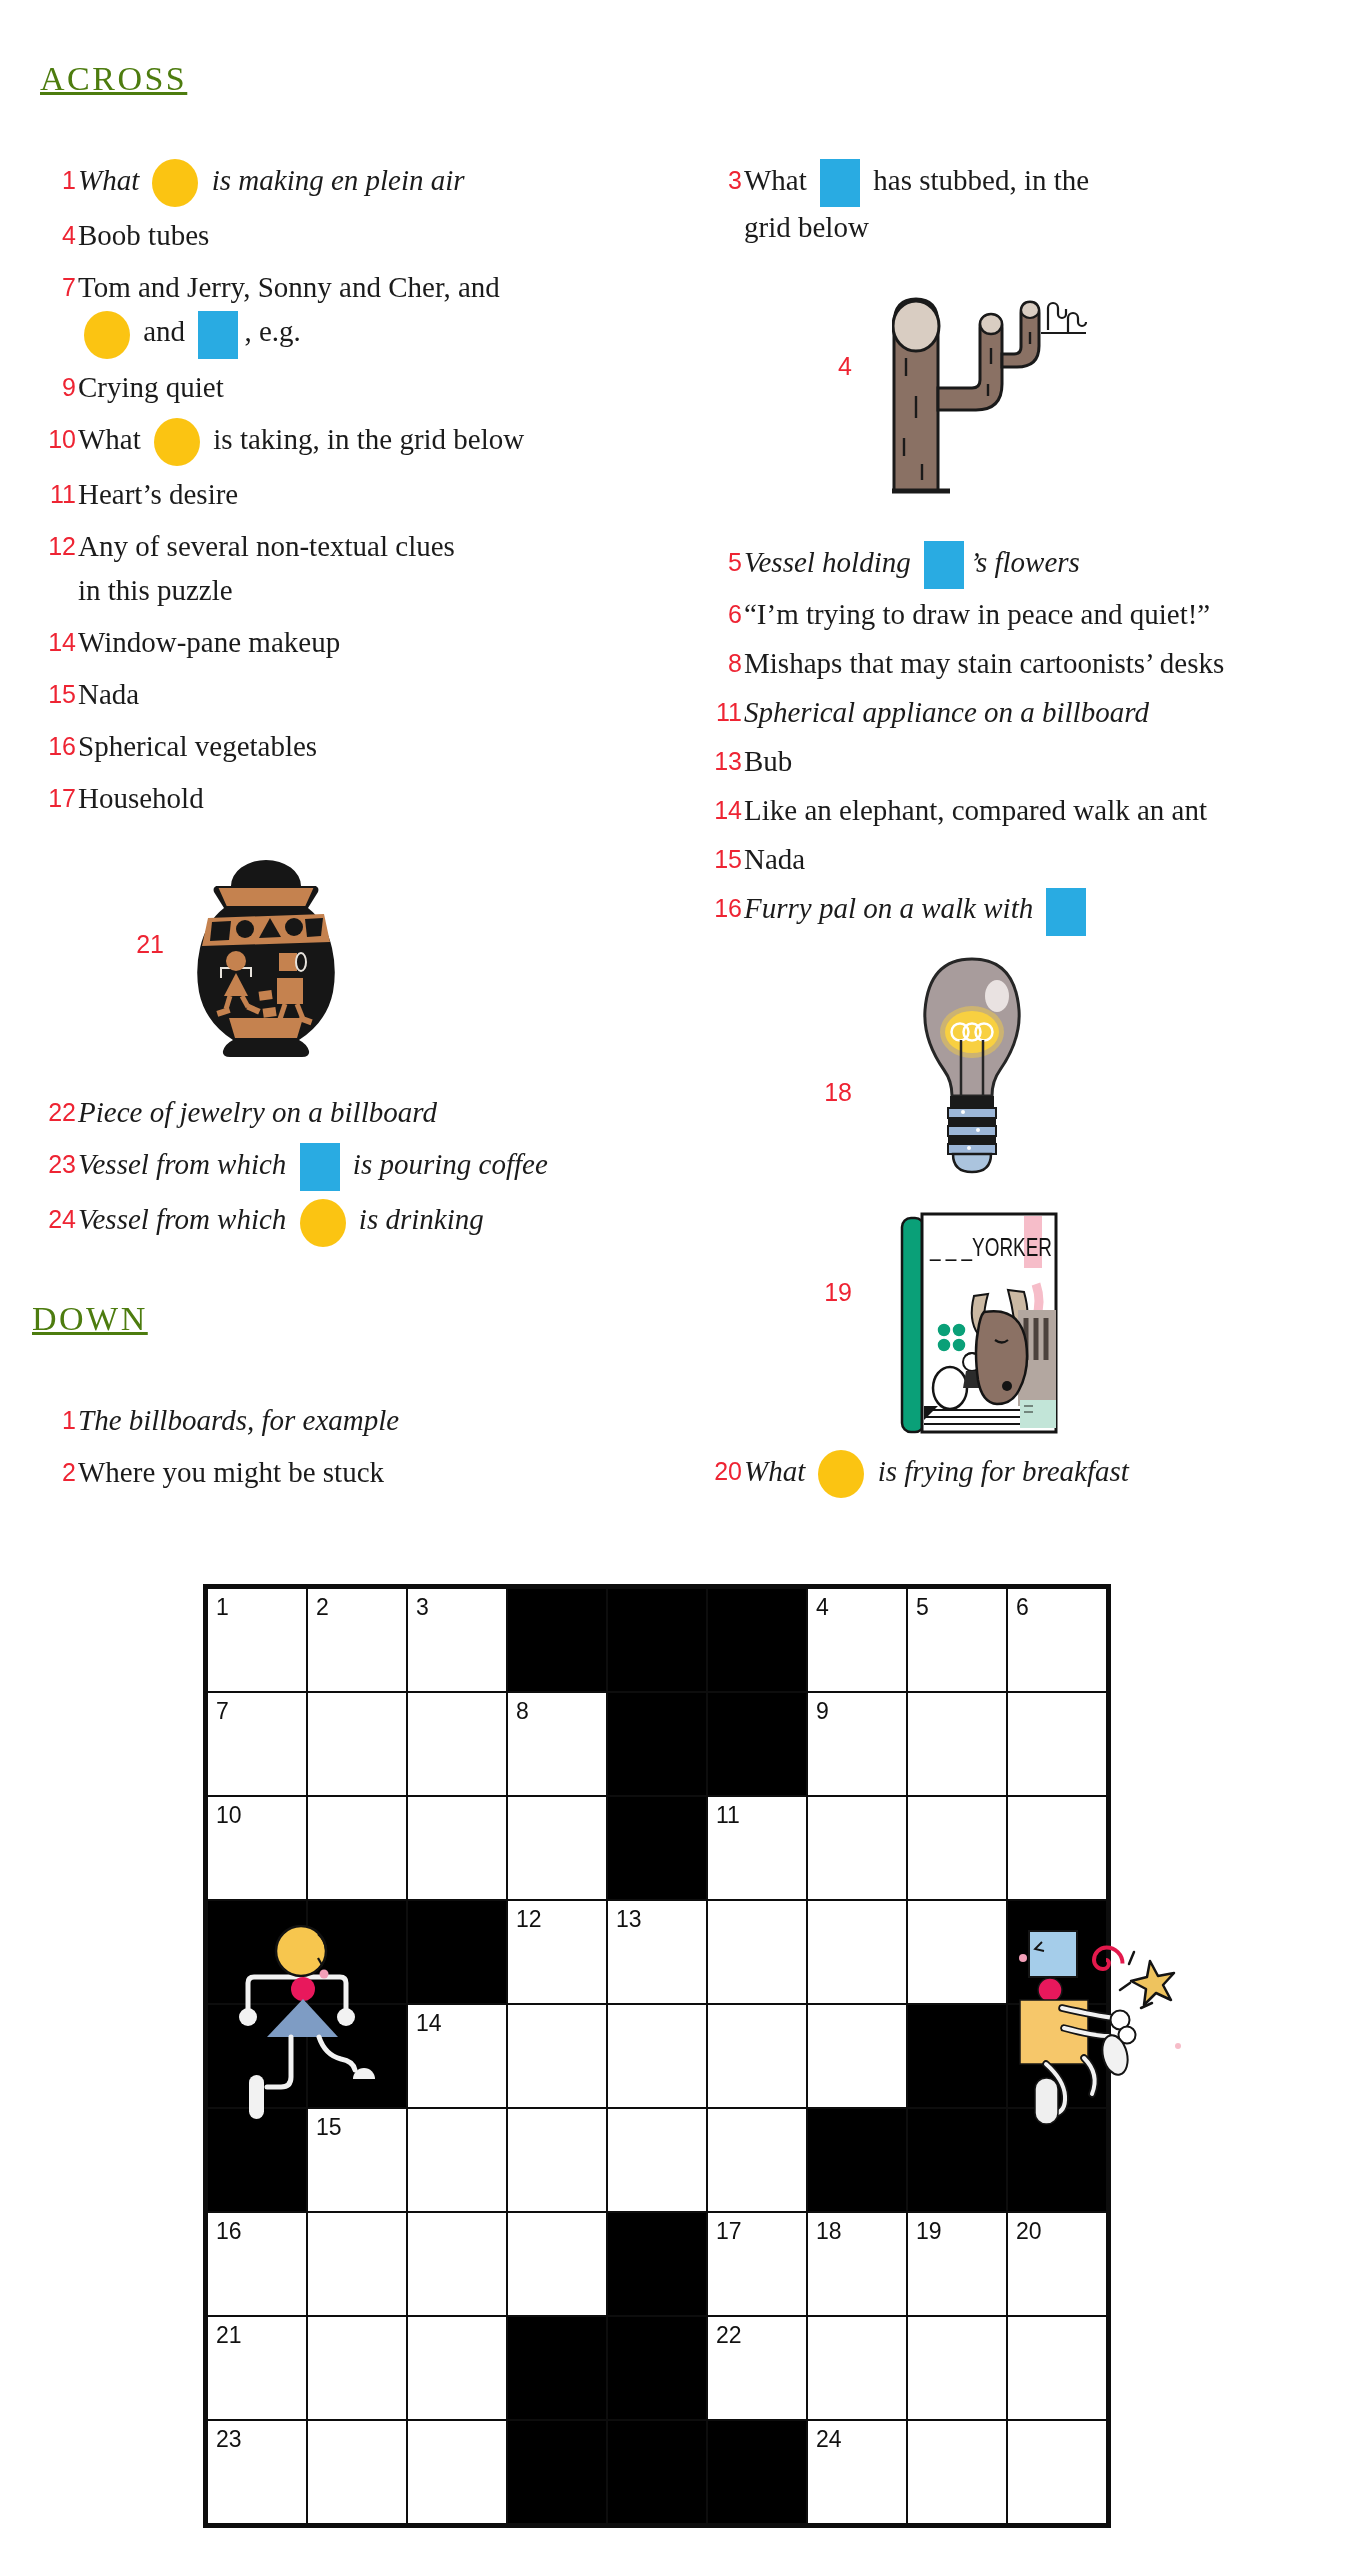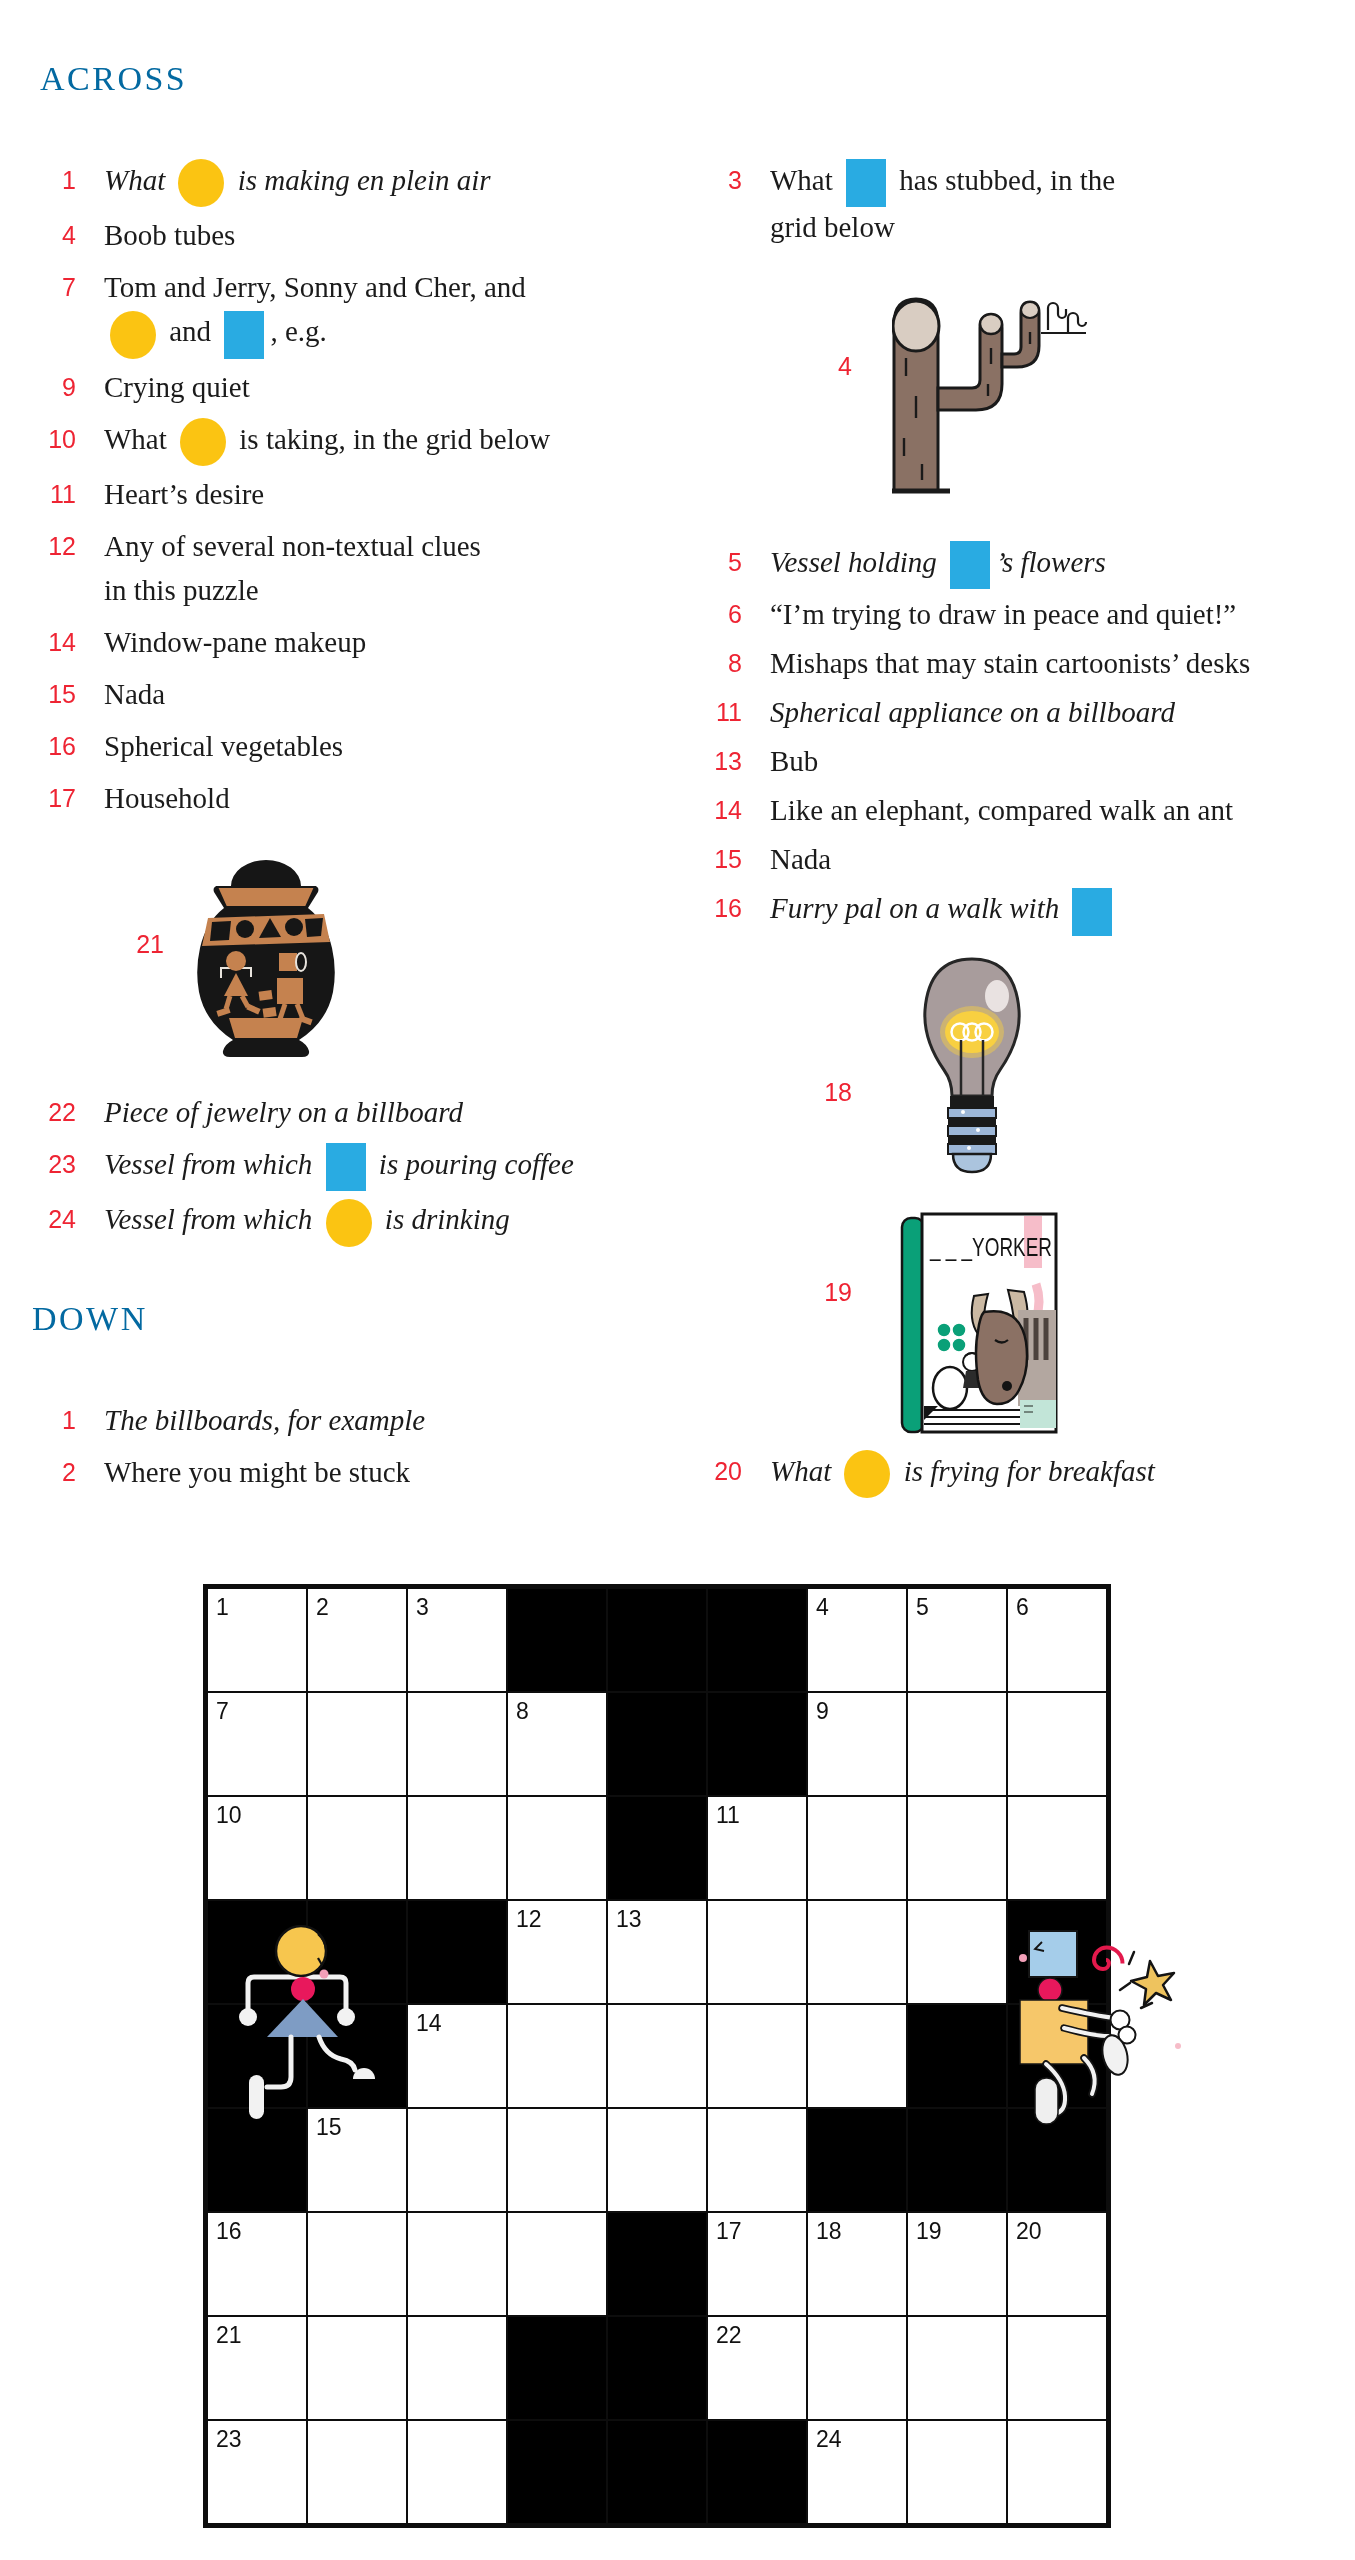--- a/index.html
+++ b/index.html
@@ -9,7 +9,7 @@
   }
   .hdr{
     position:absolute;font-family:"Liberation Serif",serif;font-size:34px;
-    letter-spacing:2.5px;font-weight:500;color:#0369a1;
+    letter-spacing:2.5px;font-weight:500;color:#4d7c0f;text-decoration:underline;
   }
   .clue-block{position:absolute;}
   .clue-row{display:flex;margin-bottom:8px;}

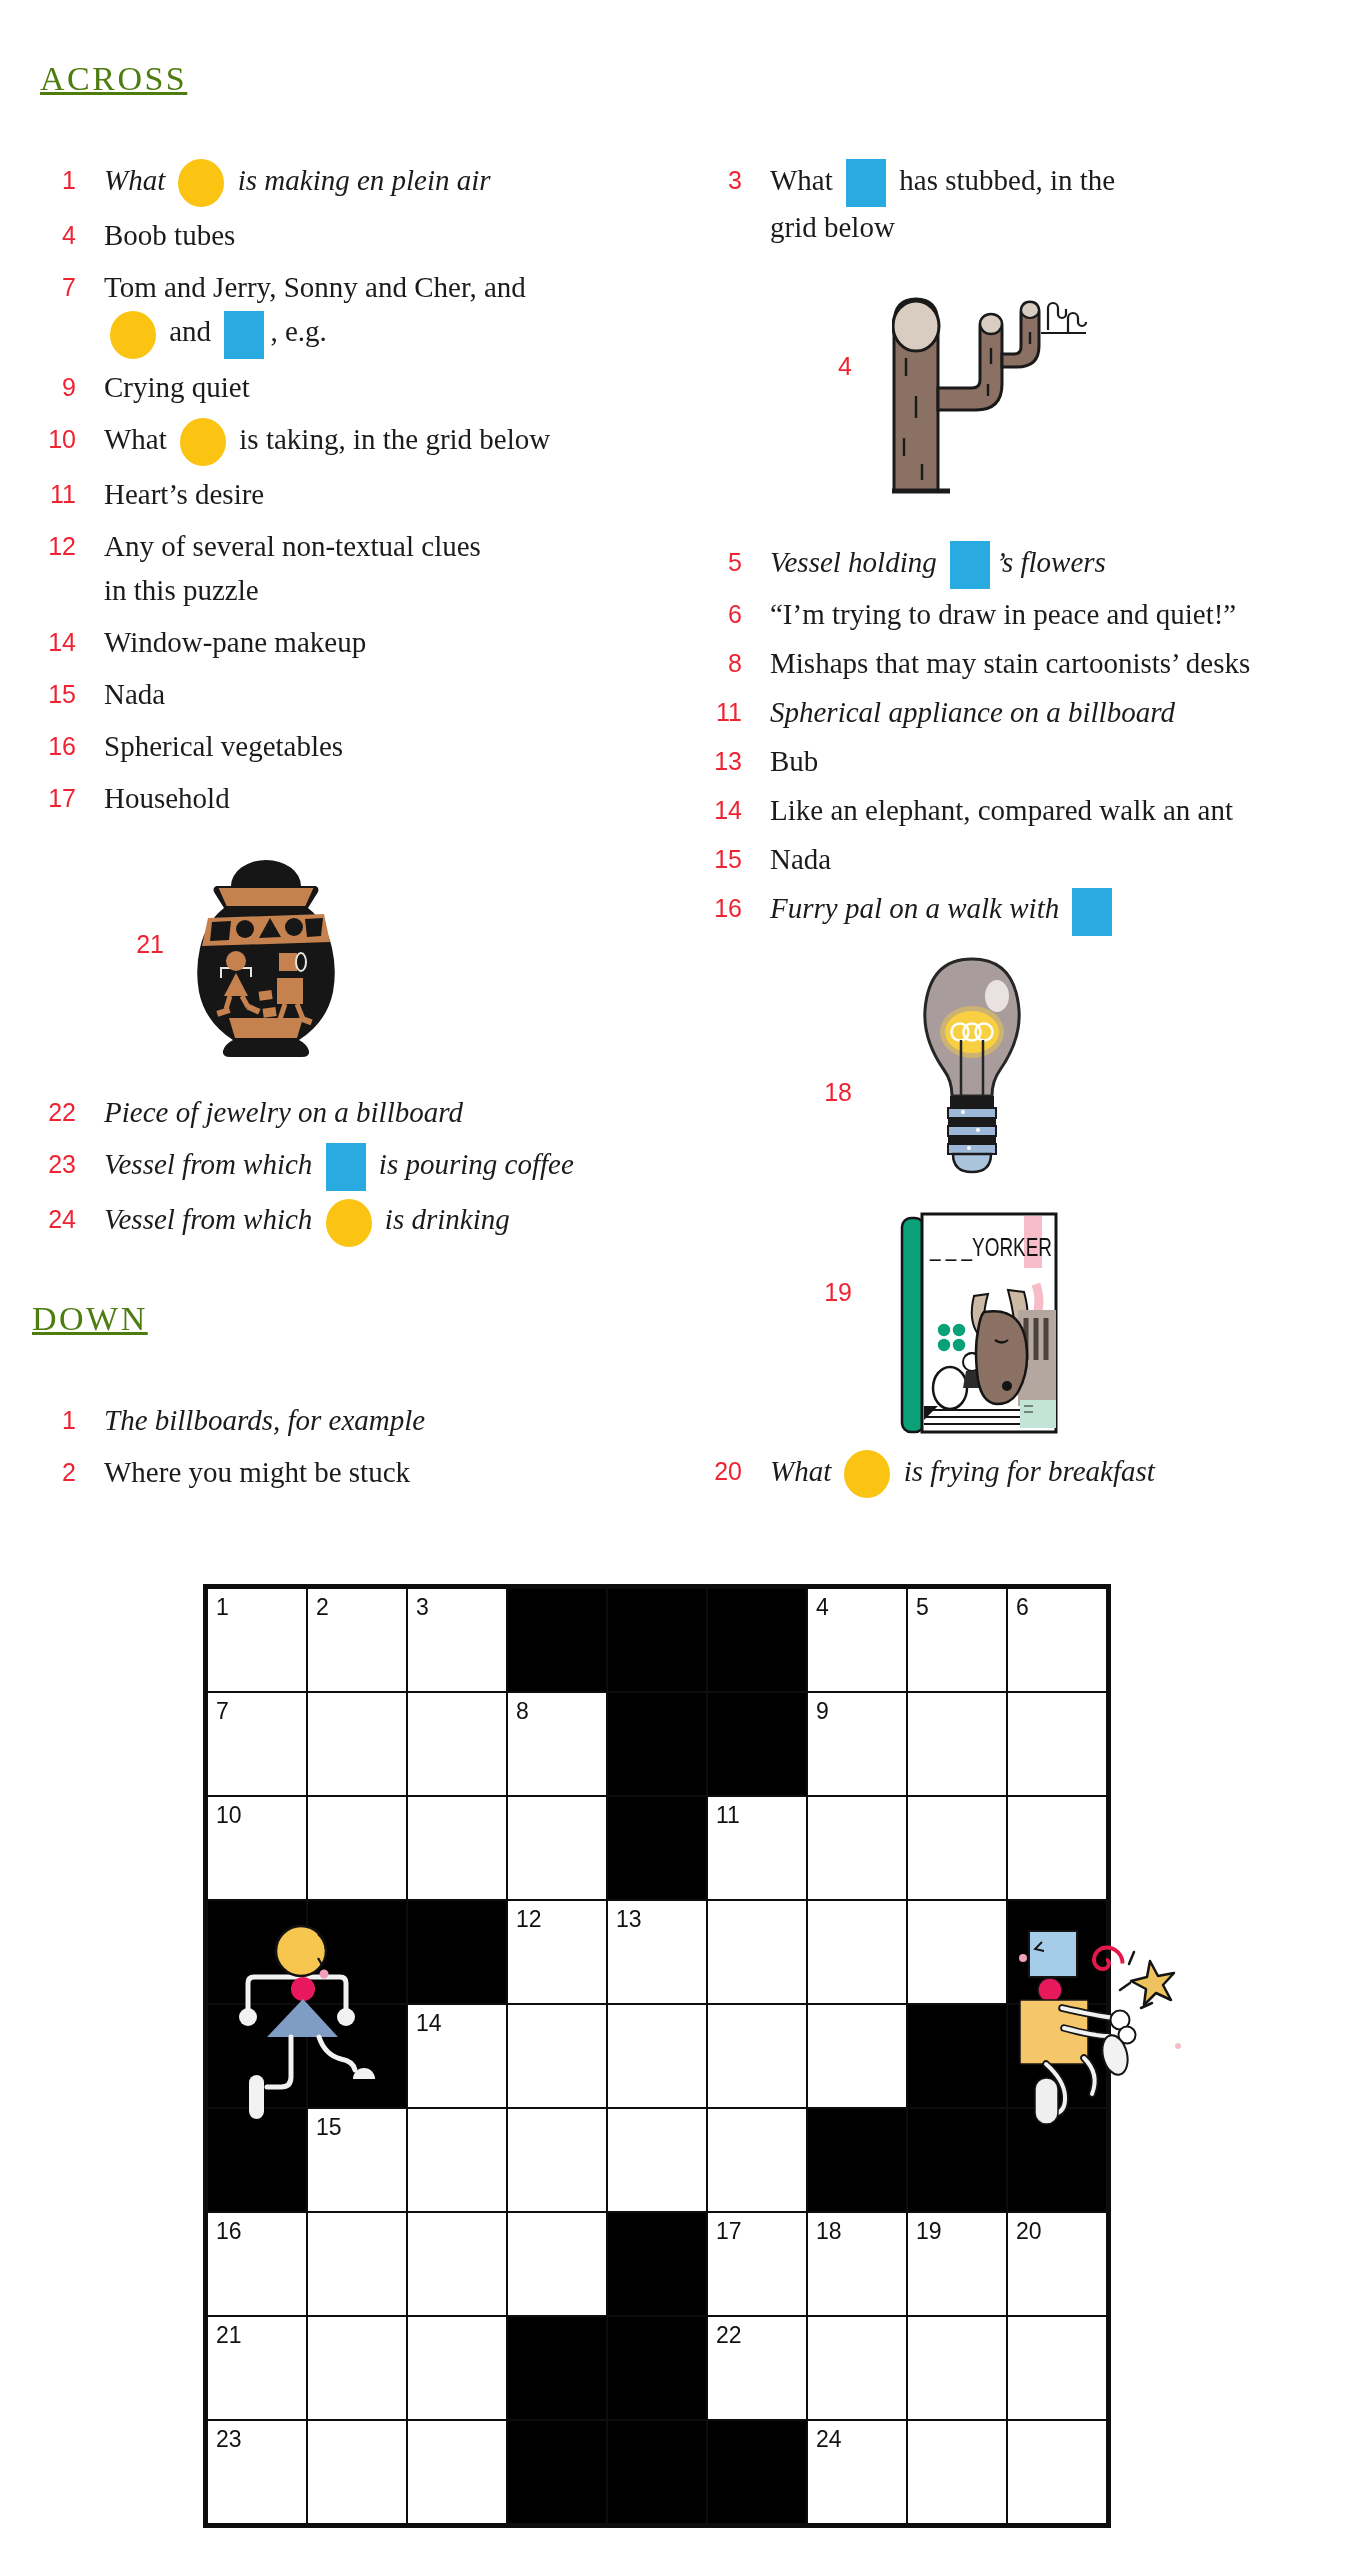--- a/index.html
+++ b/index.html
@@ -18,7 +18,7 @@
     flex:0 0 36px;text-align:right;font-family:"Liberation Sans",sans-serif;
     font-size:25px;font-weight:500;color:var(--red,#ee2433);line-height:44px;
   }
-  .ctext{margin-left:28px;font-size:29px;line-height:44px;flex:1 1 auto;}
+  .ctext{margin-left:2px;font-size:29px;line-height:44px;flex:1 1 auto;}
   .ctext.it{font-style:italic;}
   .sh-c{
     display:inline-block;width:46px;height:48px;border-radius:50%;

